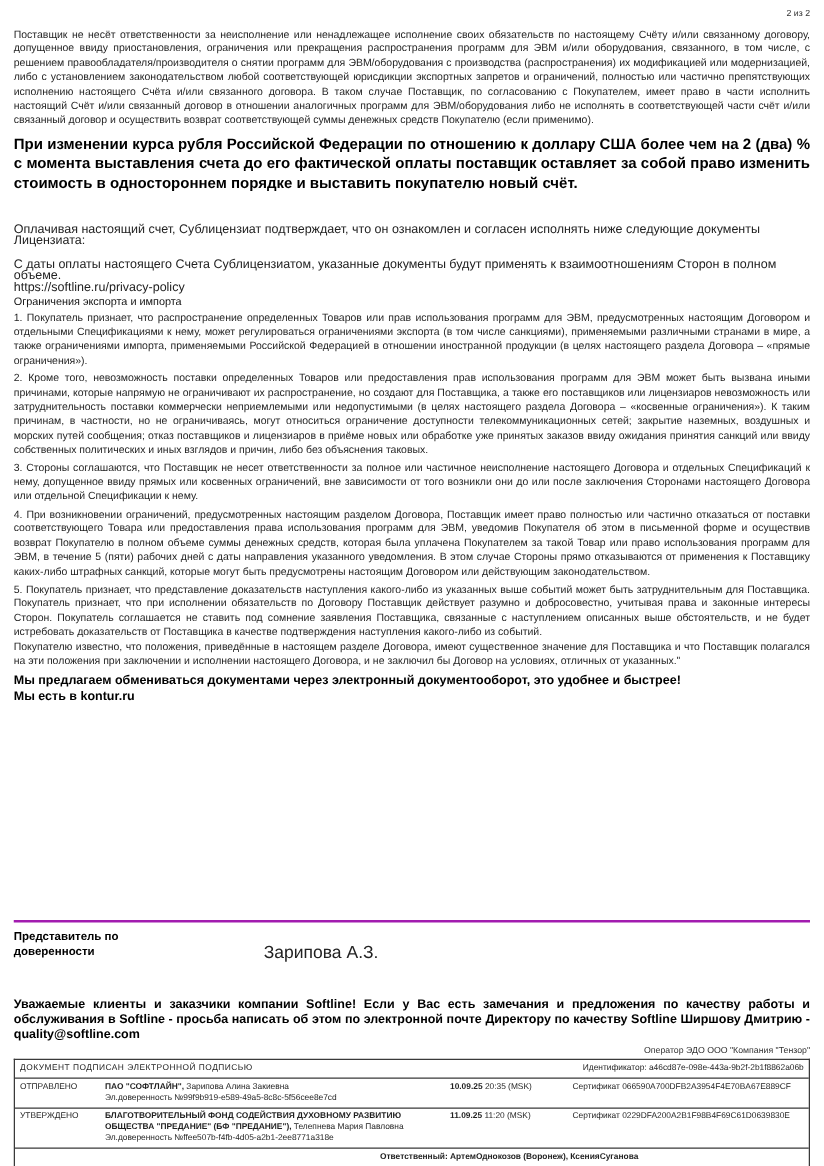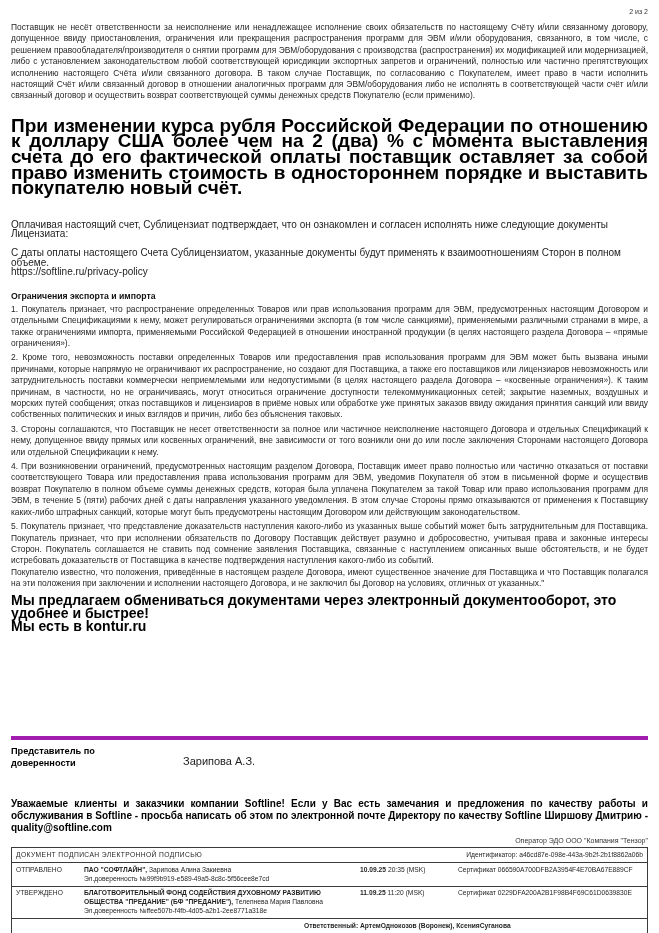--- a/index.html
+++ b/index.html
@@ -14,7 +14,7 @@
   .body-text { font-size:8.4px; line-height:11.4px; text-align:justify; color:#1f1f1f; }
   .liability { margin-top:7px; }
   .currency {
-    margin-top:16px; font-size:19px; line-height:15.6px; font-weight:bold;
+    margin-top:6px; font-size:12px; line-height:15.6px; font-weight:bold;
     text-align:justify; color:#000;
   }
   .tiny { font-size:10px; line-height:9.6px; color:#222; }

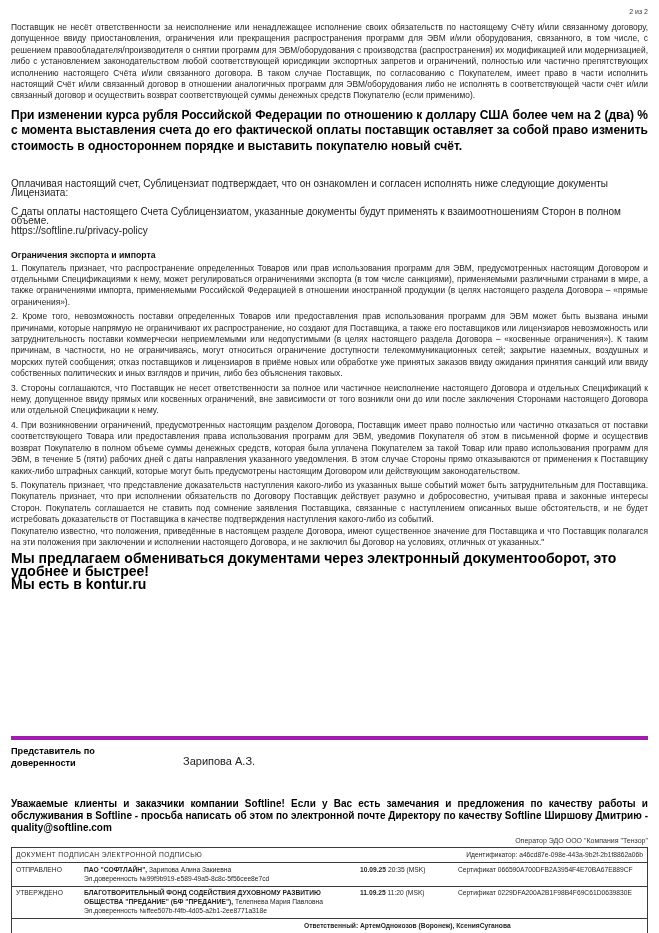--- a/index.html
+++ b/index.html
@@ -21,7 +21,7 @@
   .mt-24 { margin-top:24px; }
   .mt-9 { margin-top:9px; }
   .link { color:#222; }
-  .sec-heading { margin-top:14px; font-size:8.7px; font-weight:bold; color:#111; }
+  .sec-heading { font-size:8.7px; font-weight:normal; color:#111; }
   .item { margin-top:3px; }
   .promo { margin-top:4px; font-size:14px; line-height:13px; font-weight:bold; color:#000; }
   .spacer { flex:1 1 auto; min-height:8px; }

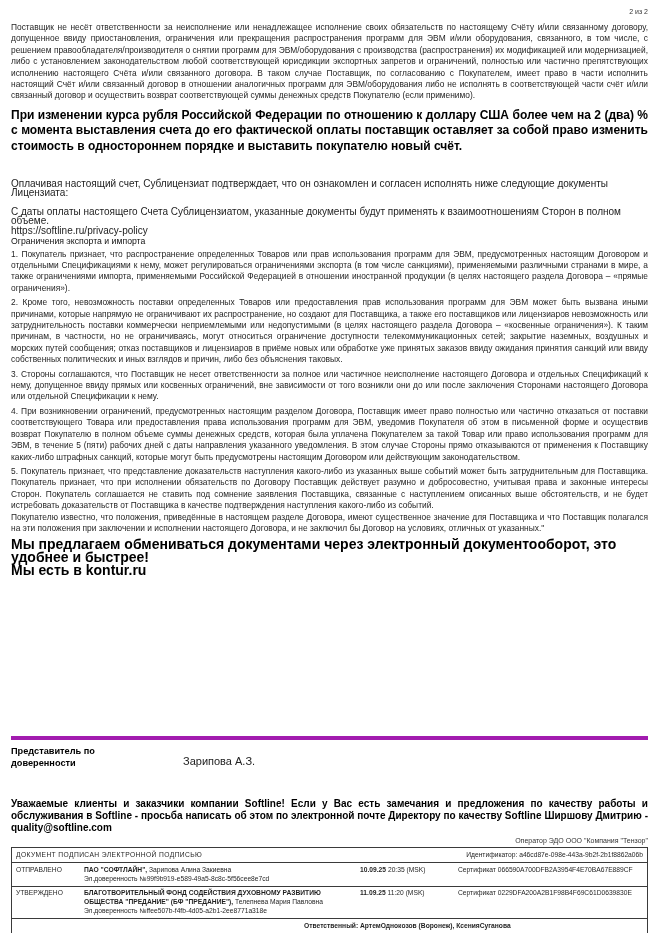--- a/index.html
+++ b/index.html
@@ -23,7 +23,7 @@
   .link { color:#222; }
   .sec-heading { font-size:8.7px; font-weight:normal; color:#111; }
   .item { margin-top:3px; }
-  .promo { margin-top:4px; font-size:14px; line-height:13px; font-weight:bold; color:#000; }
+  .promo { margin-top:4px; font-size:10px; line-height:13px; font-weight:bold; color:#000; }
   .spacer { flex:1 1 auto; min-height:8px; }
   .sig-section {
     flex:none; border-top:4px solid #a21caf; padding-top:6px;

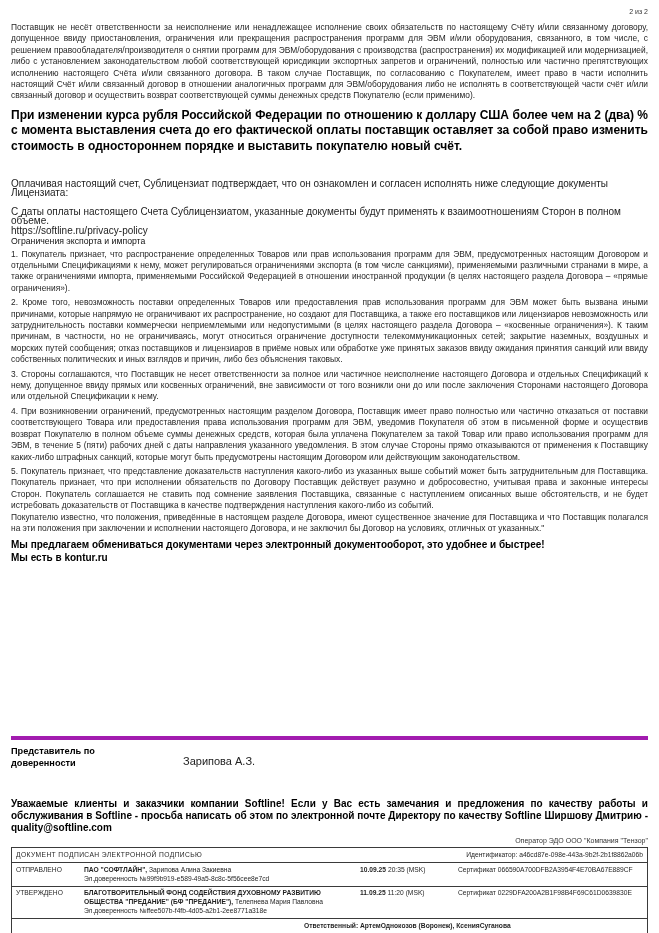--- a/index.html
+++ b/index.html
@@ -26,7 +26,7 @@
   .promo { margin-top:4px; font-size:10px; line-height:13px; font-weight:bold; color:#000; }
   .spacer { flex:1 1 auto; min-height:8px; }
   .sig-section {
-    flex:none; border-top:4px solid #a21caf; padding-top:6px;
+    flex:none; border-top:2px solid #a21caf; padding-top:6px;
     display:flex; align-items:flex-start; min-height:38px;
   }
   .sig-title { width:150px; font-size:9.2px; font-weight:bold; line-height:11.8px; color:#000; }

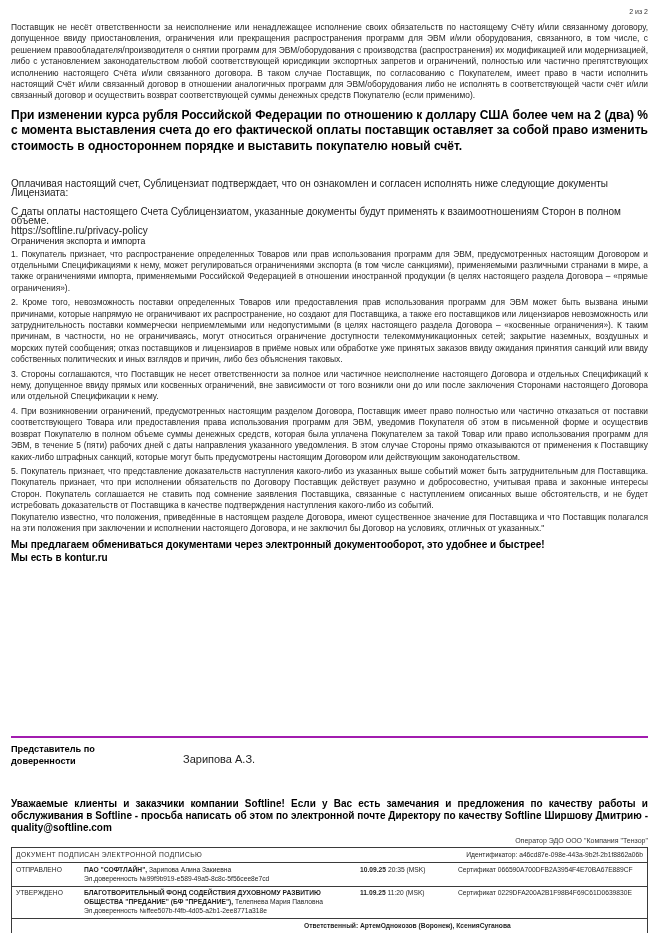--- a/index.html
+++ b/index.html
@@ -30,7 +30,7 @@
     display:flex; align-items:flex-start; min-height:38px;
   }
   .sig-title { width:150px; font-size:9.2px; font-weight:bold; line-height:11.8px; color:#000; }
-  .sig-name { margin-left:22px; font-size:11px; padding-top:9px; color:#222; }
+  .sig-name { margin-left:50px; font-size:14px; padding-top:9px; color:#222; }
   .quality { margin-top:24px; font-size:10px; line-height:11.8px; font-weight:bold; text-align:justify; color:#000; }
   .operator { margin-top:4px; text-align:right; font-size:7px; color:#333; }
   .esign {

